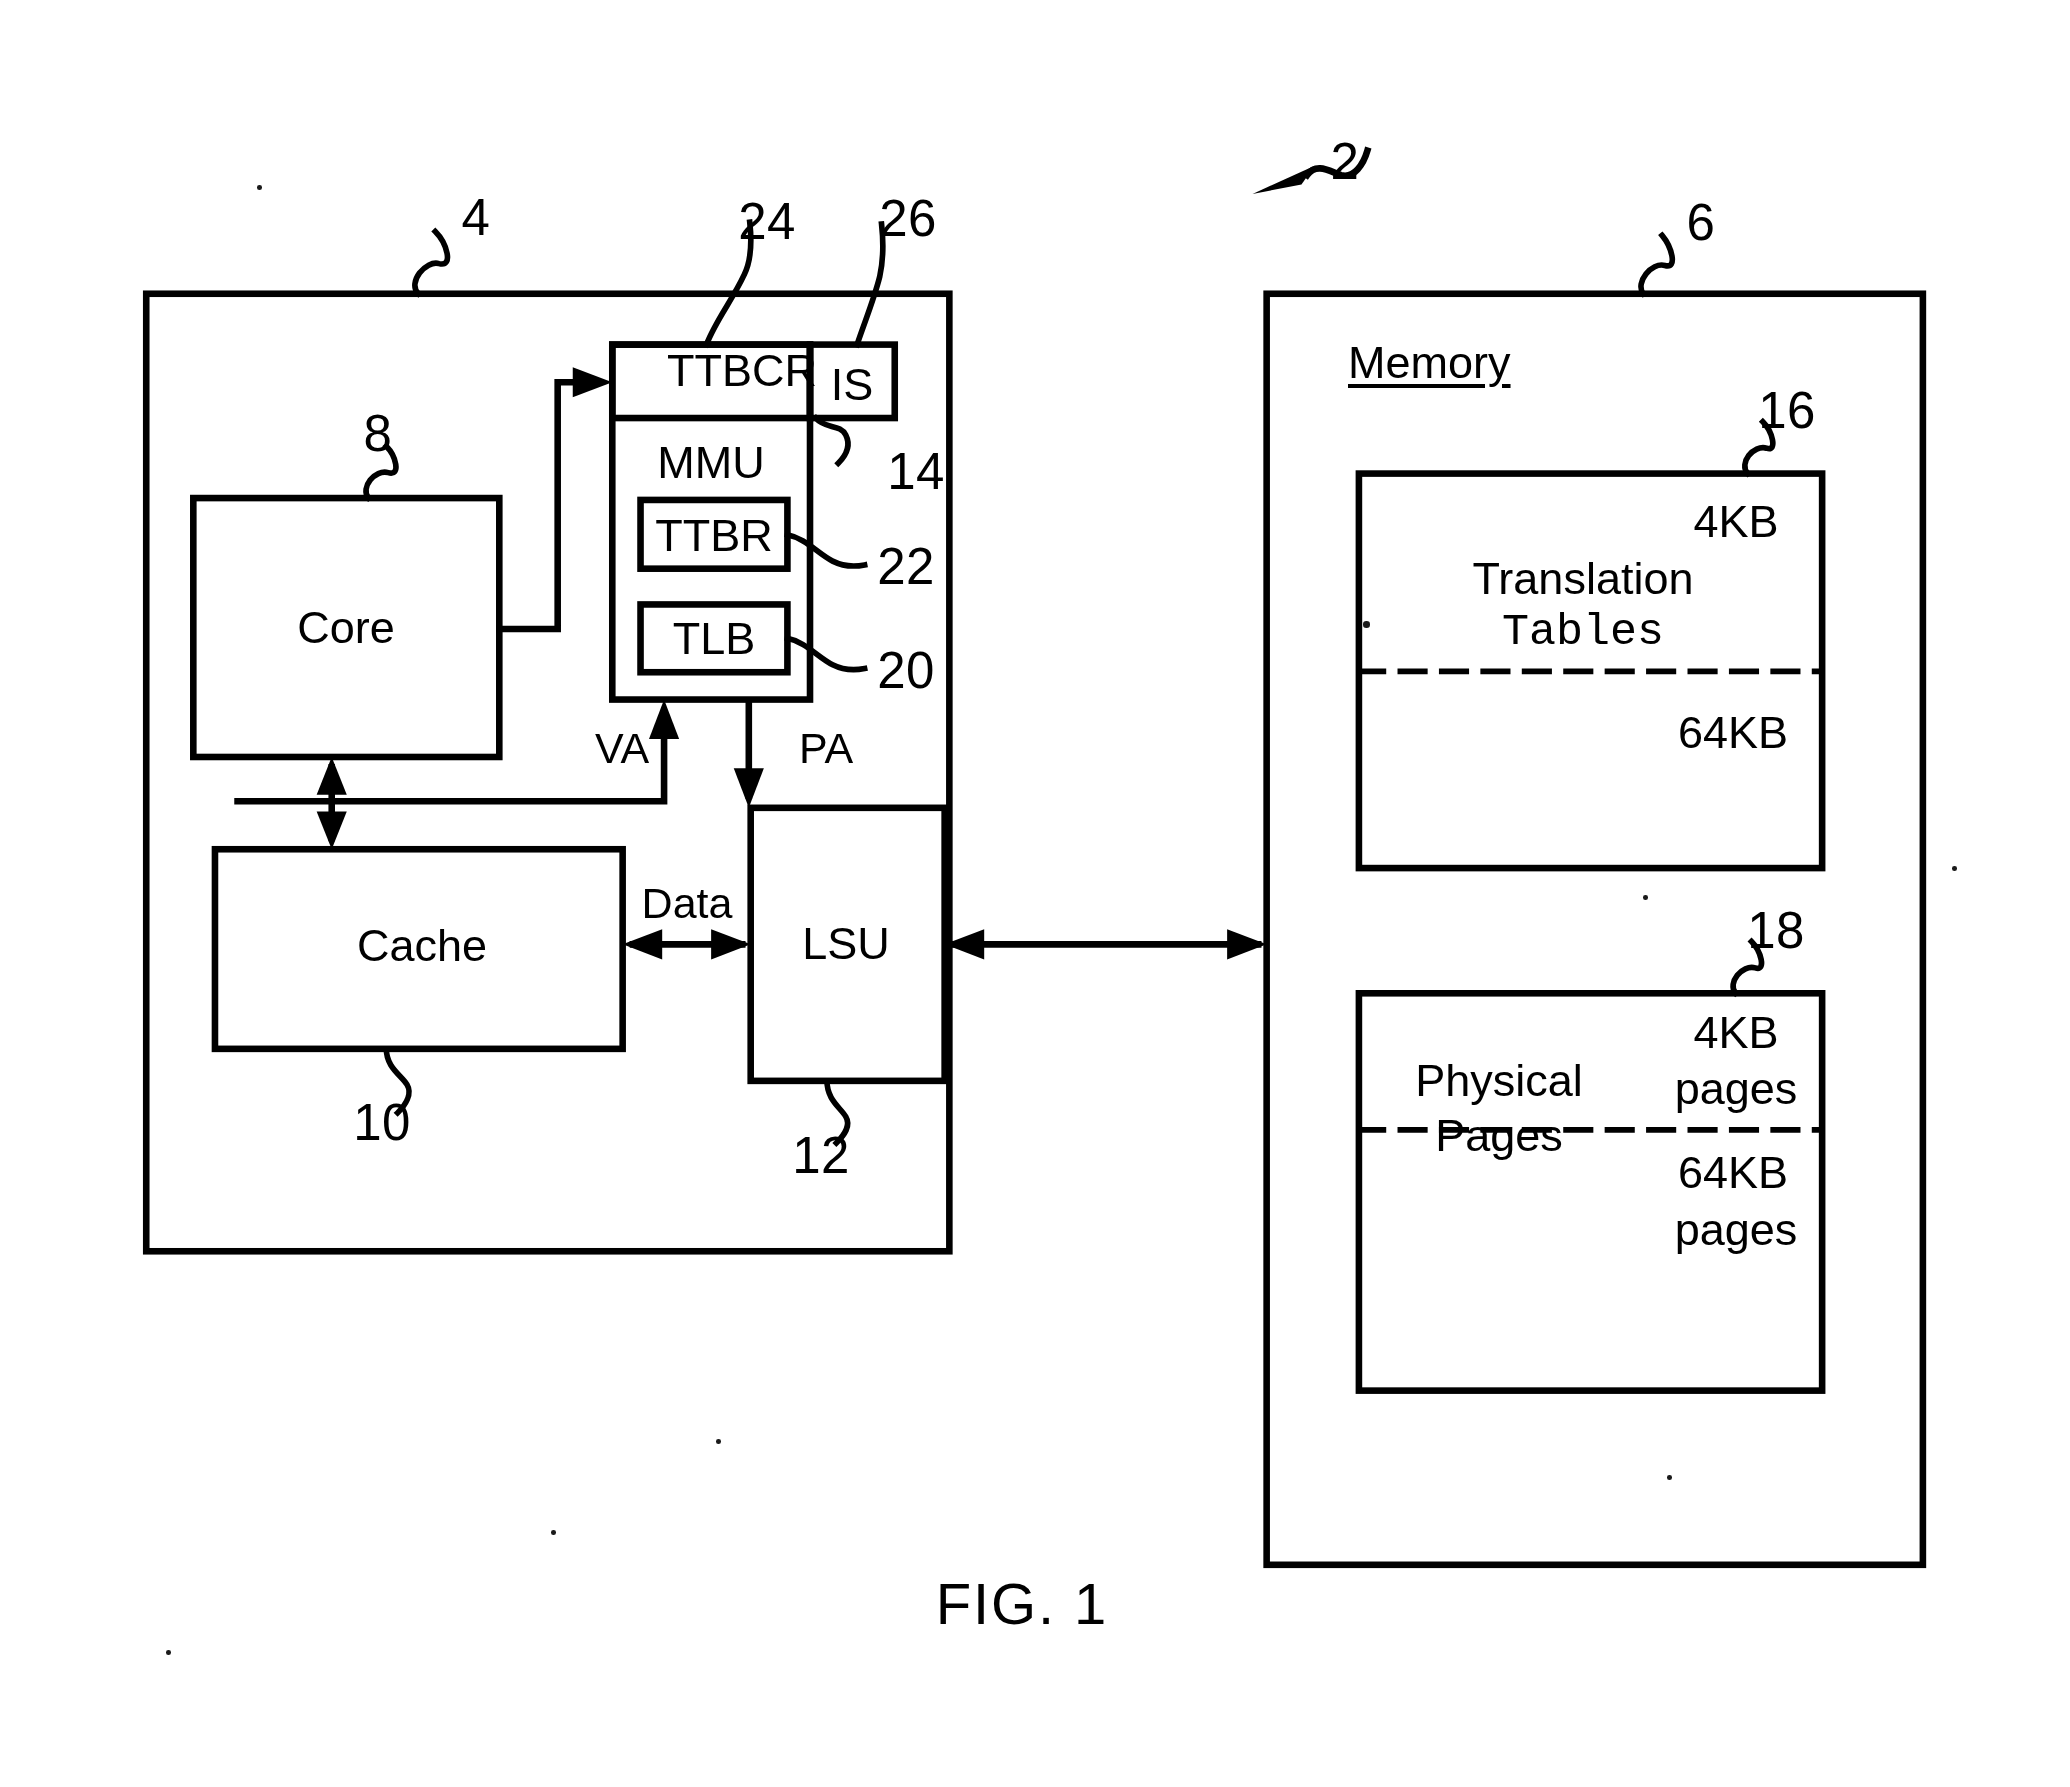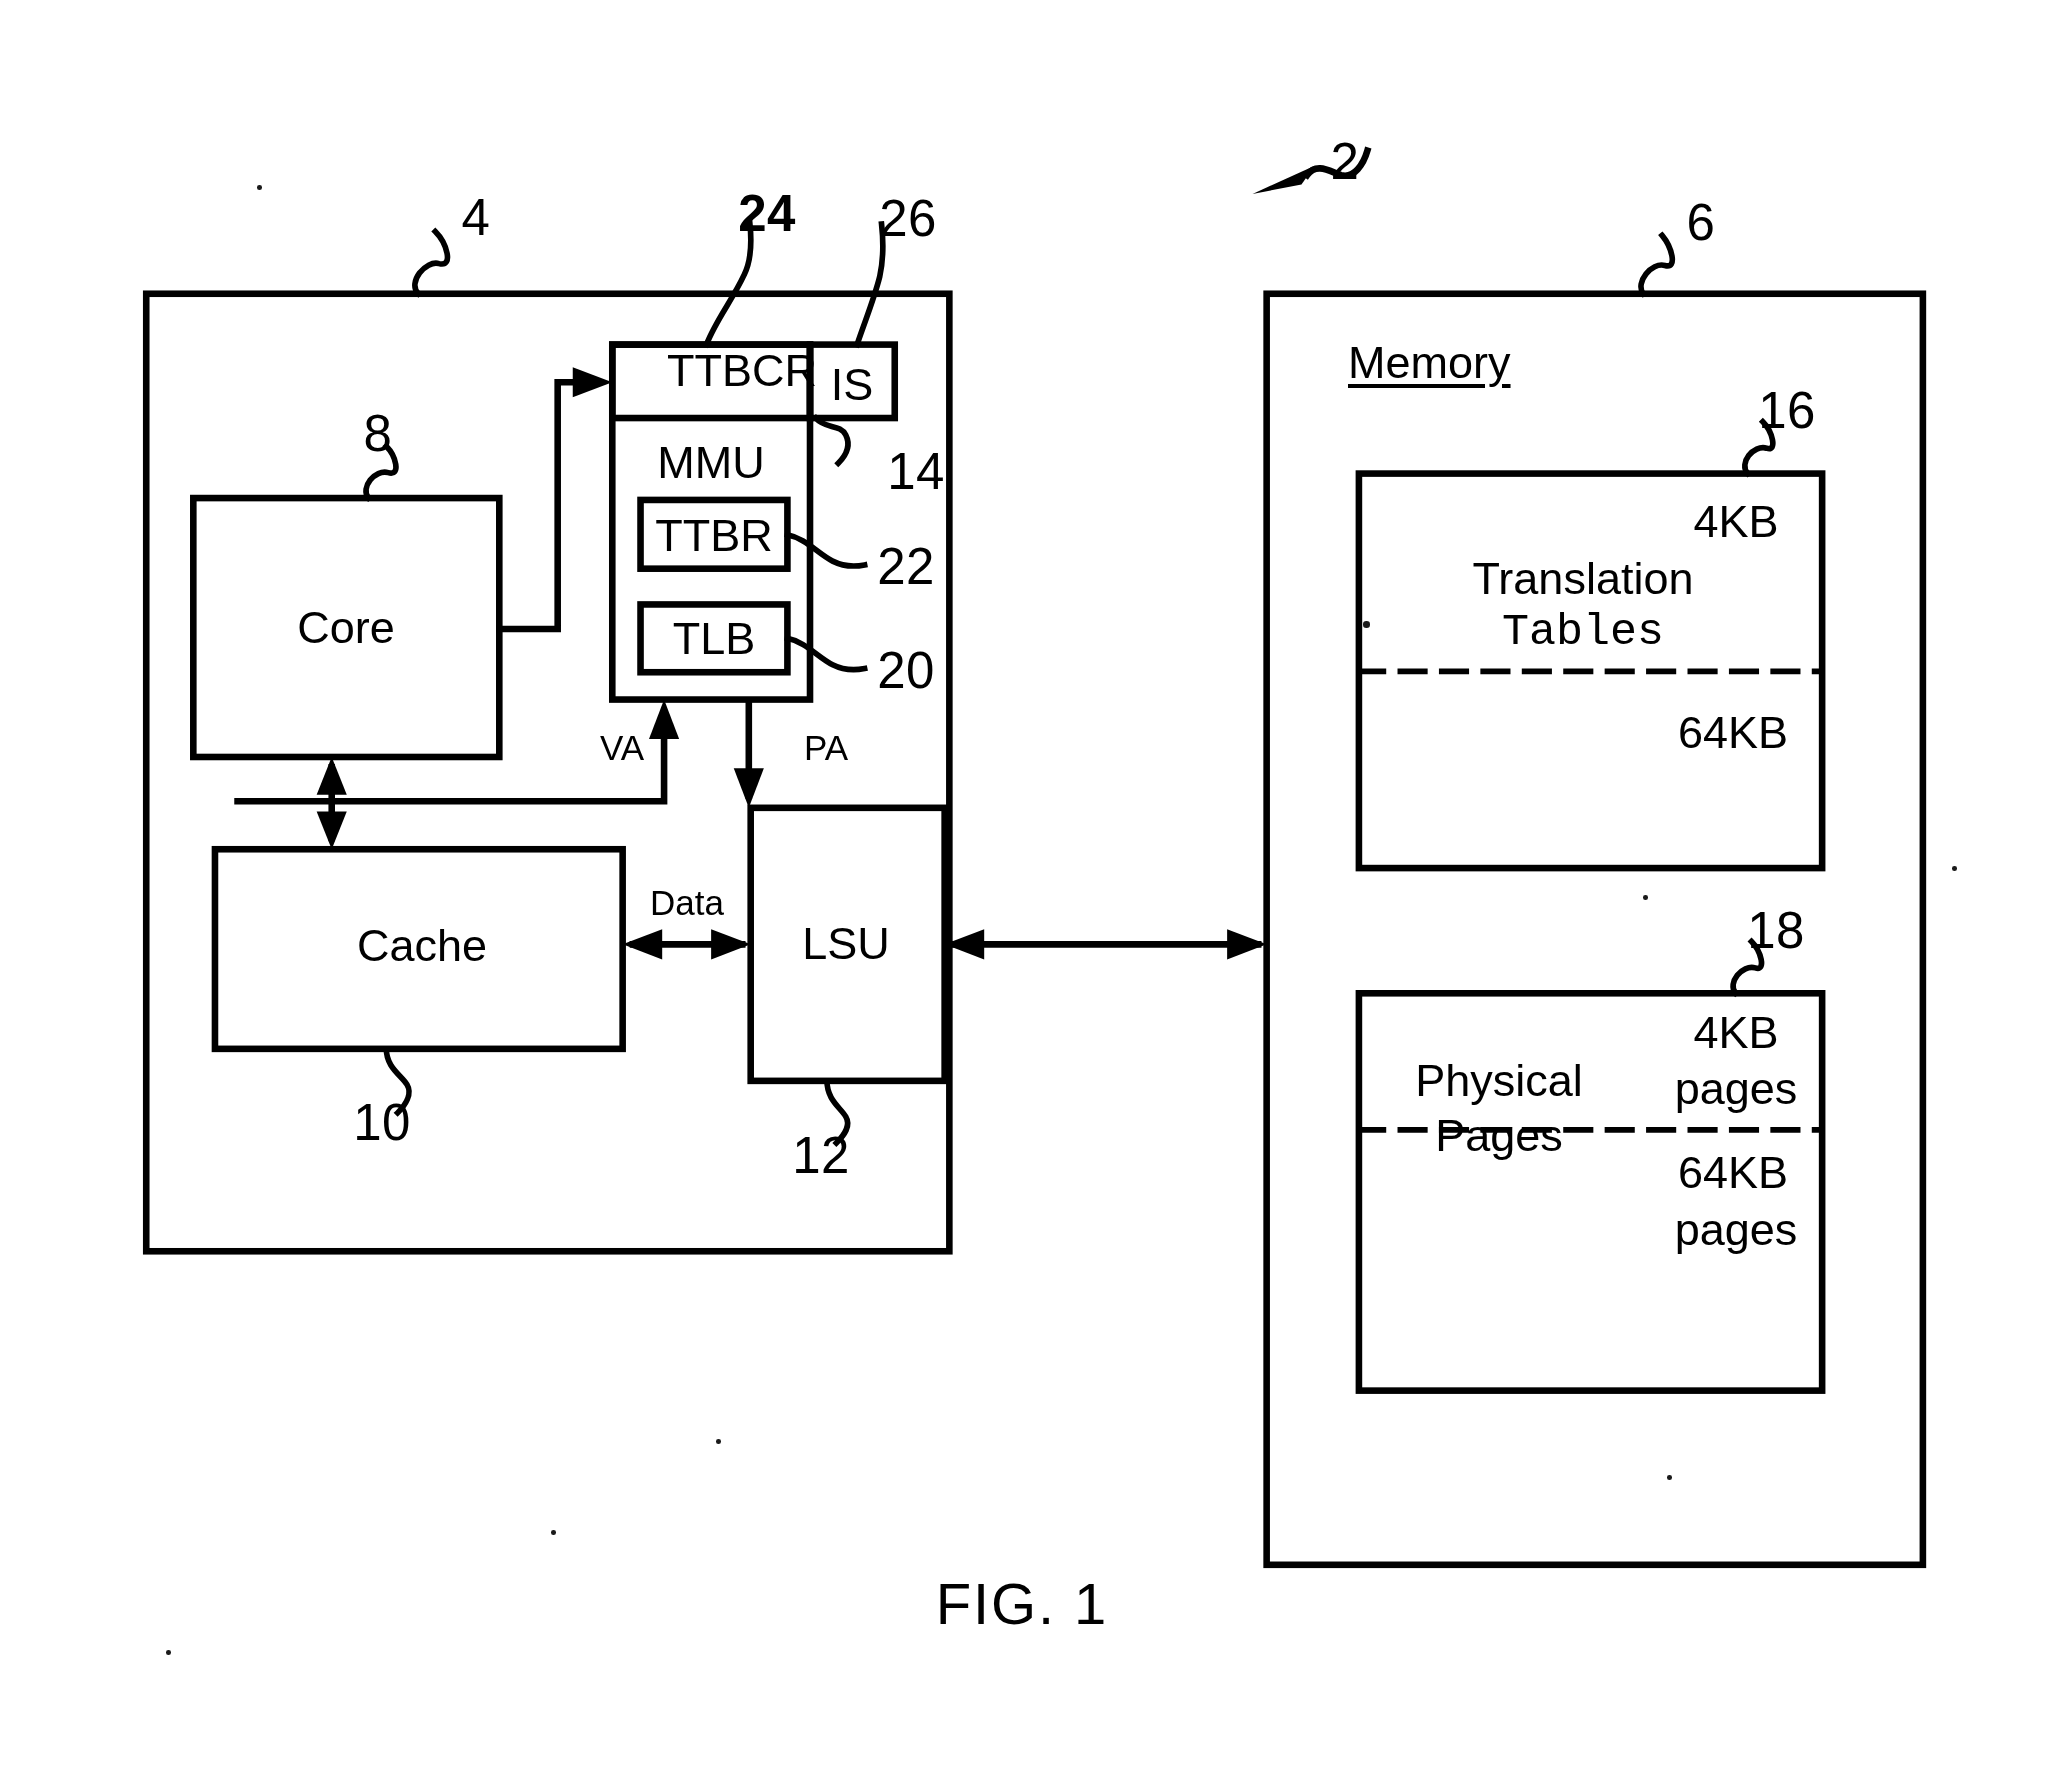--- a/index.html
+++ b/index.html
@@ -156,7 +156,7 @@
 
   <div class="lbl ref ctr" style="left:476px; top:218px;">4</div>
 
-  <div class="lbl ref ctr" style="left:767px; top:214px;font-weight:bold;">24</div>
+  <div class="lbl ref ctr" style="left:767px; top:222px;">24</div>
 
   <div class="lbl ref ctr" style="left:908px; top:219px;">26</div>
 

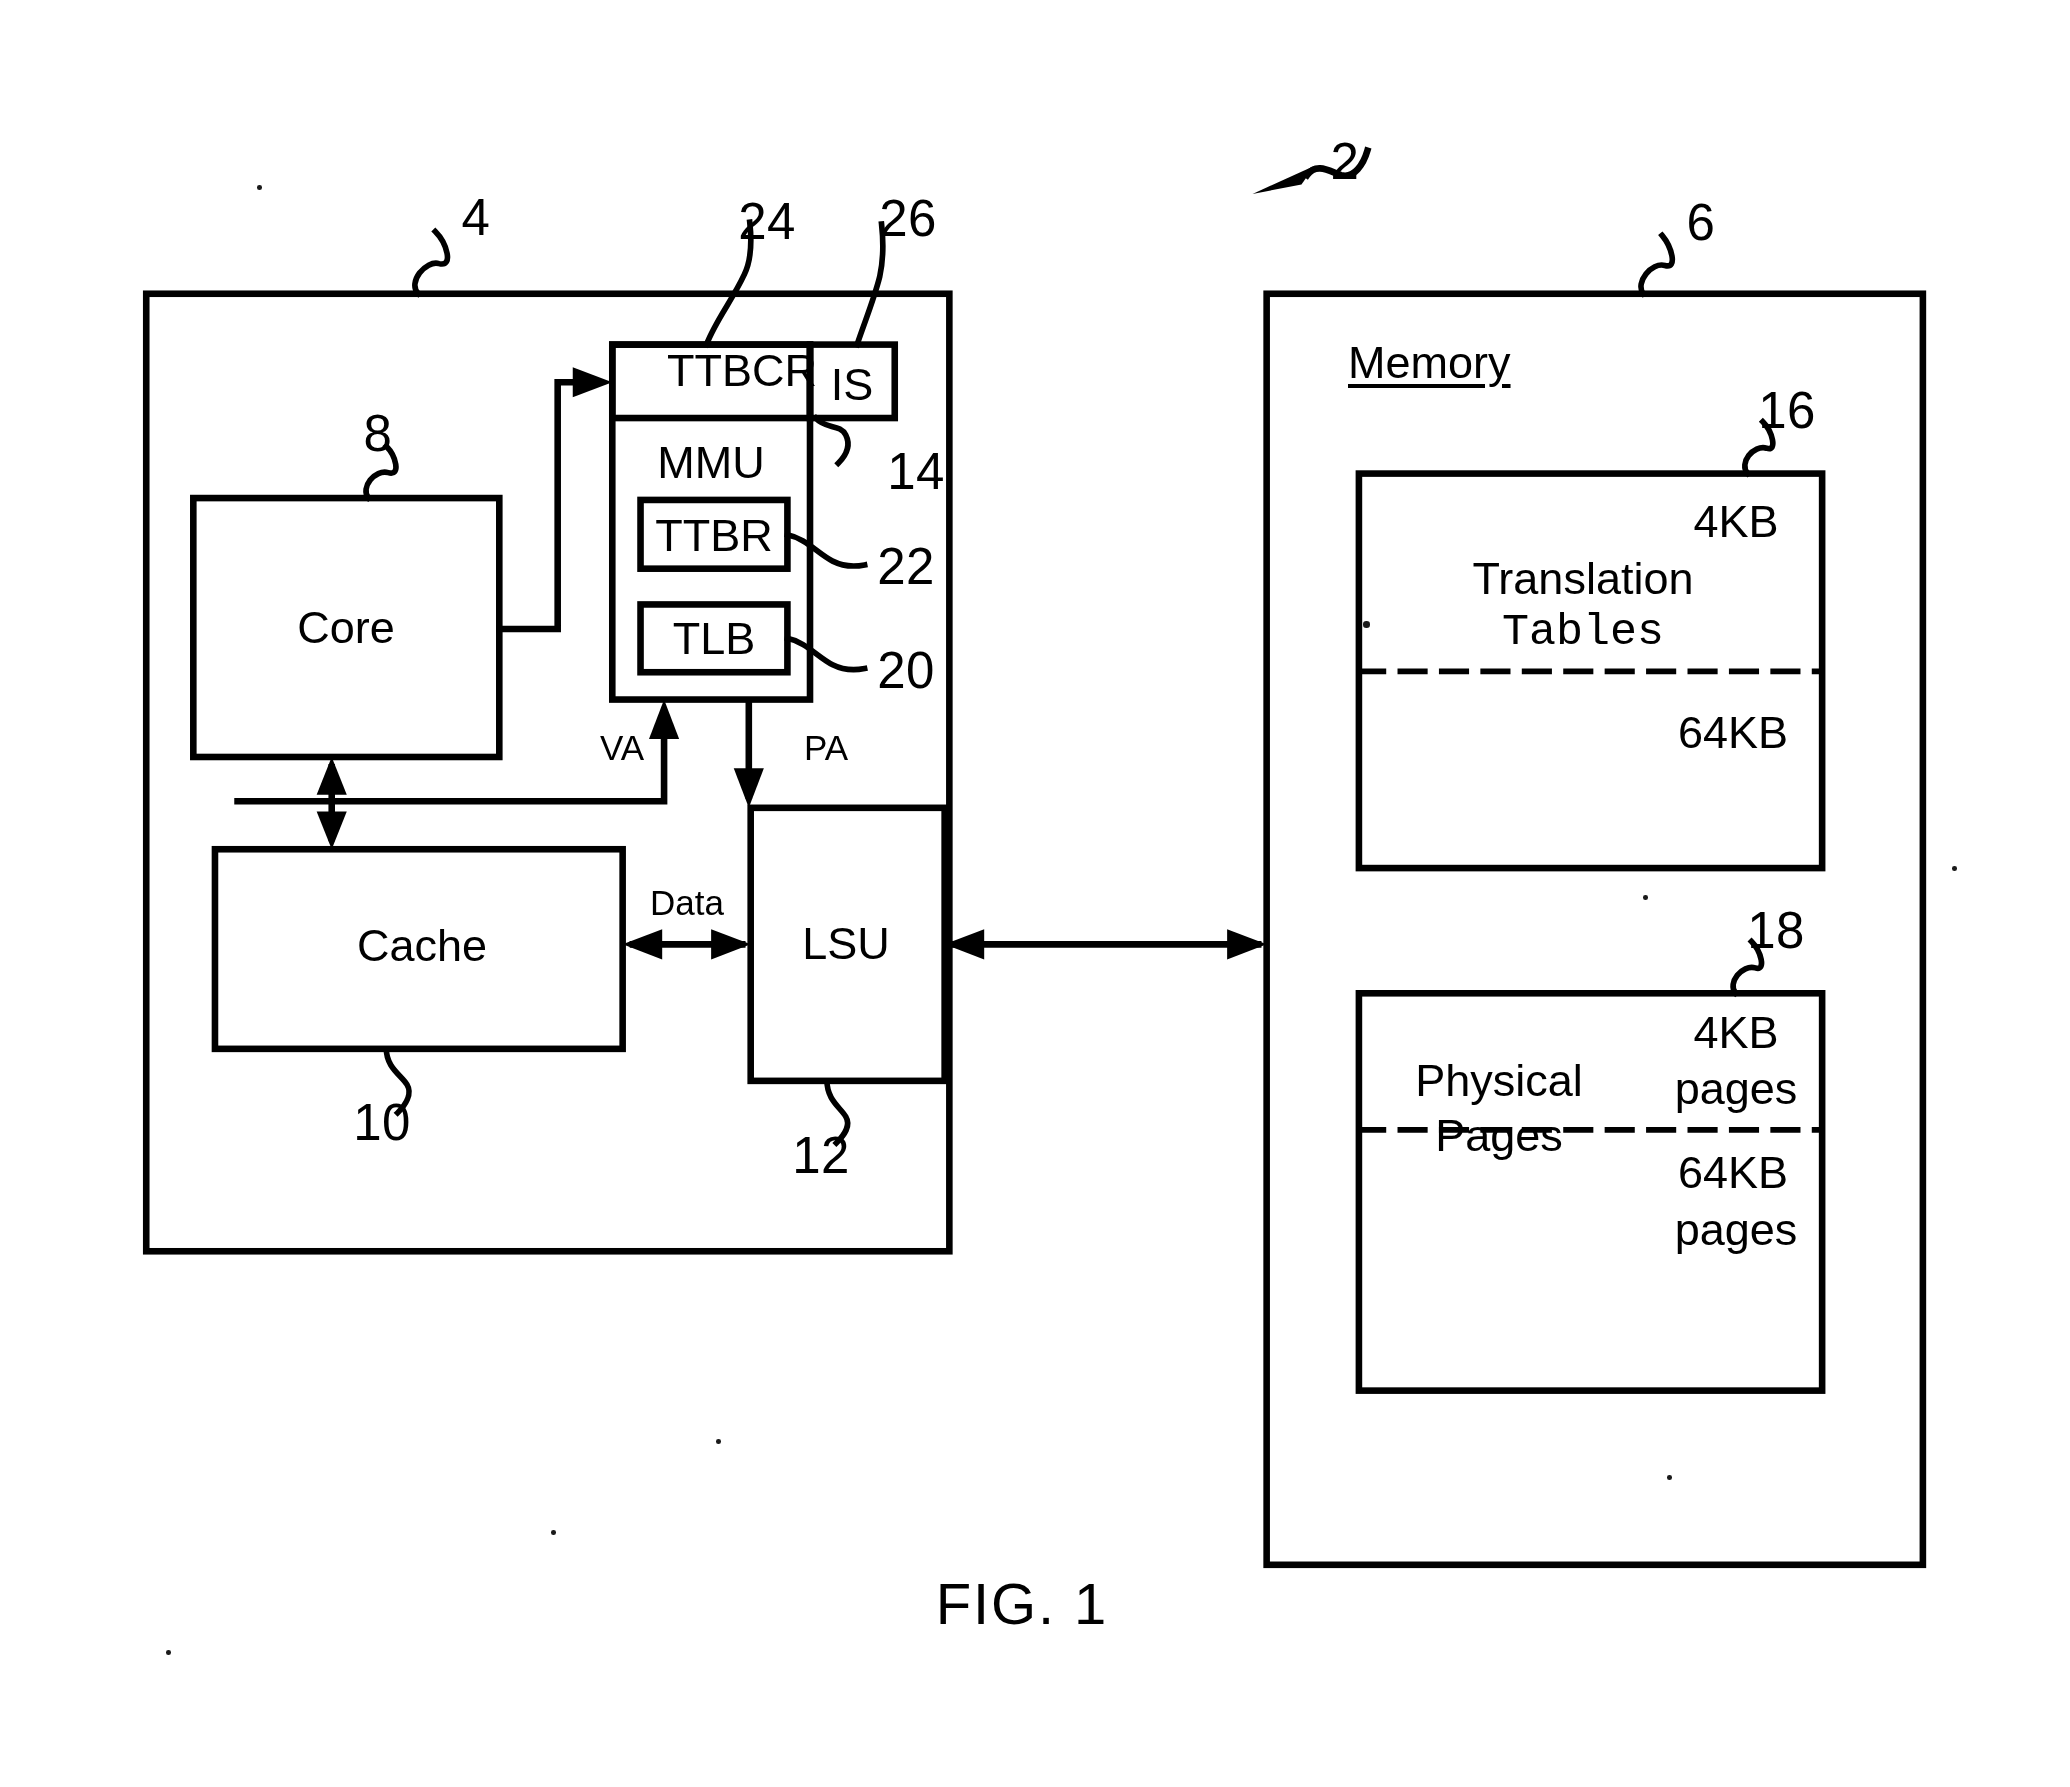--- a/index.html
+++ b/index.html
@@ -42,7 +42,7 @@
     font-size: 45px;
   }
   .smalllabel {
-    font-size: 35px;
+    font-size: 43px;
   }
   .memtitle {
     font-size: 45px;

